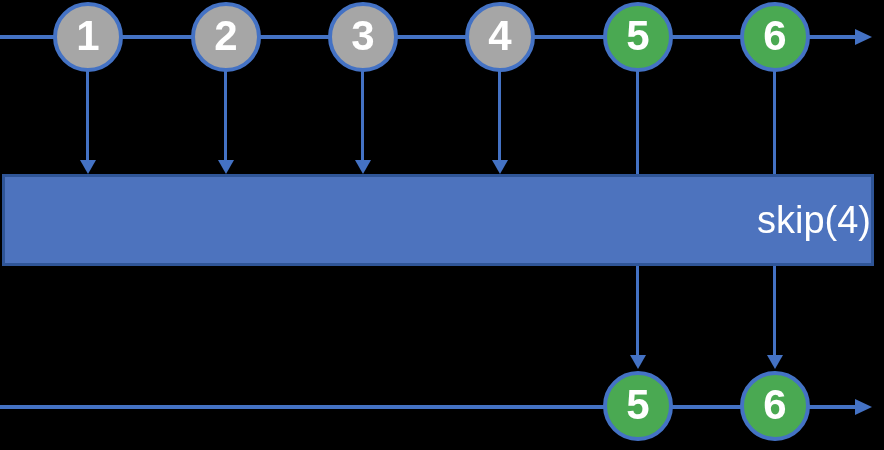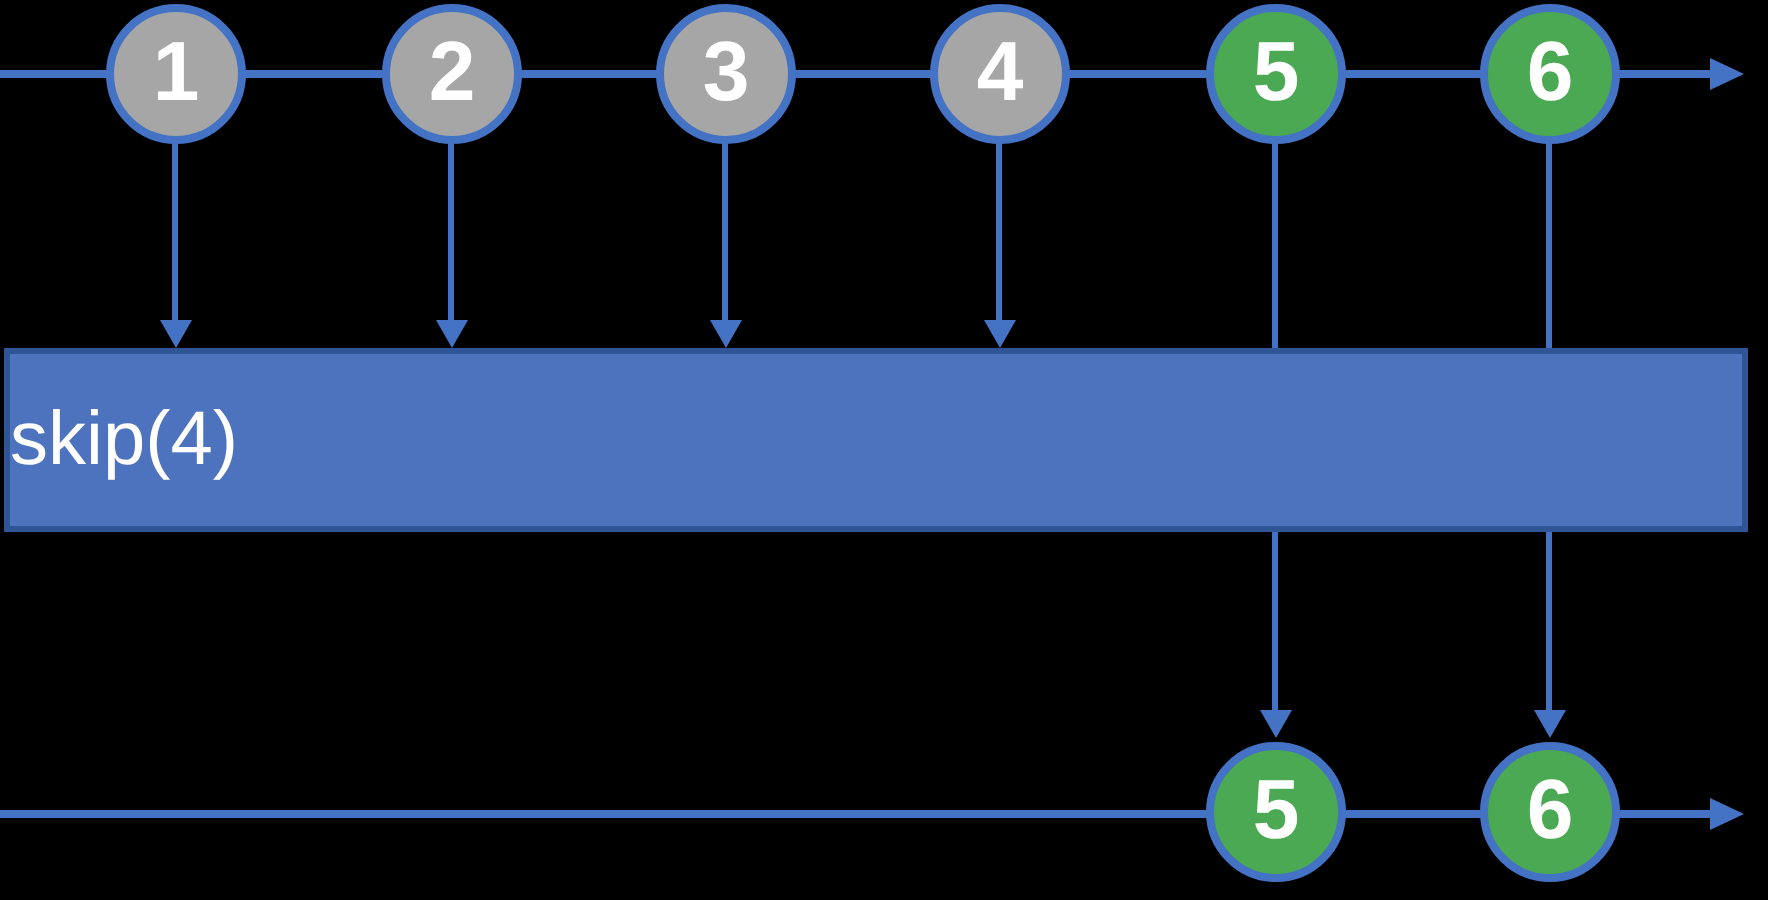--- a/index.html
+++ b/index.html
@@ -67,7 +67,7 @@
     border: 3px solid var(--box-border, #2F5597);
     display: flex;
     align-items: center;
-    justify-content: flex-start;
+    justify-content: flex-end;
   }
   .opbox span {
     color: var(--text, #FFFFFF);

